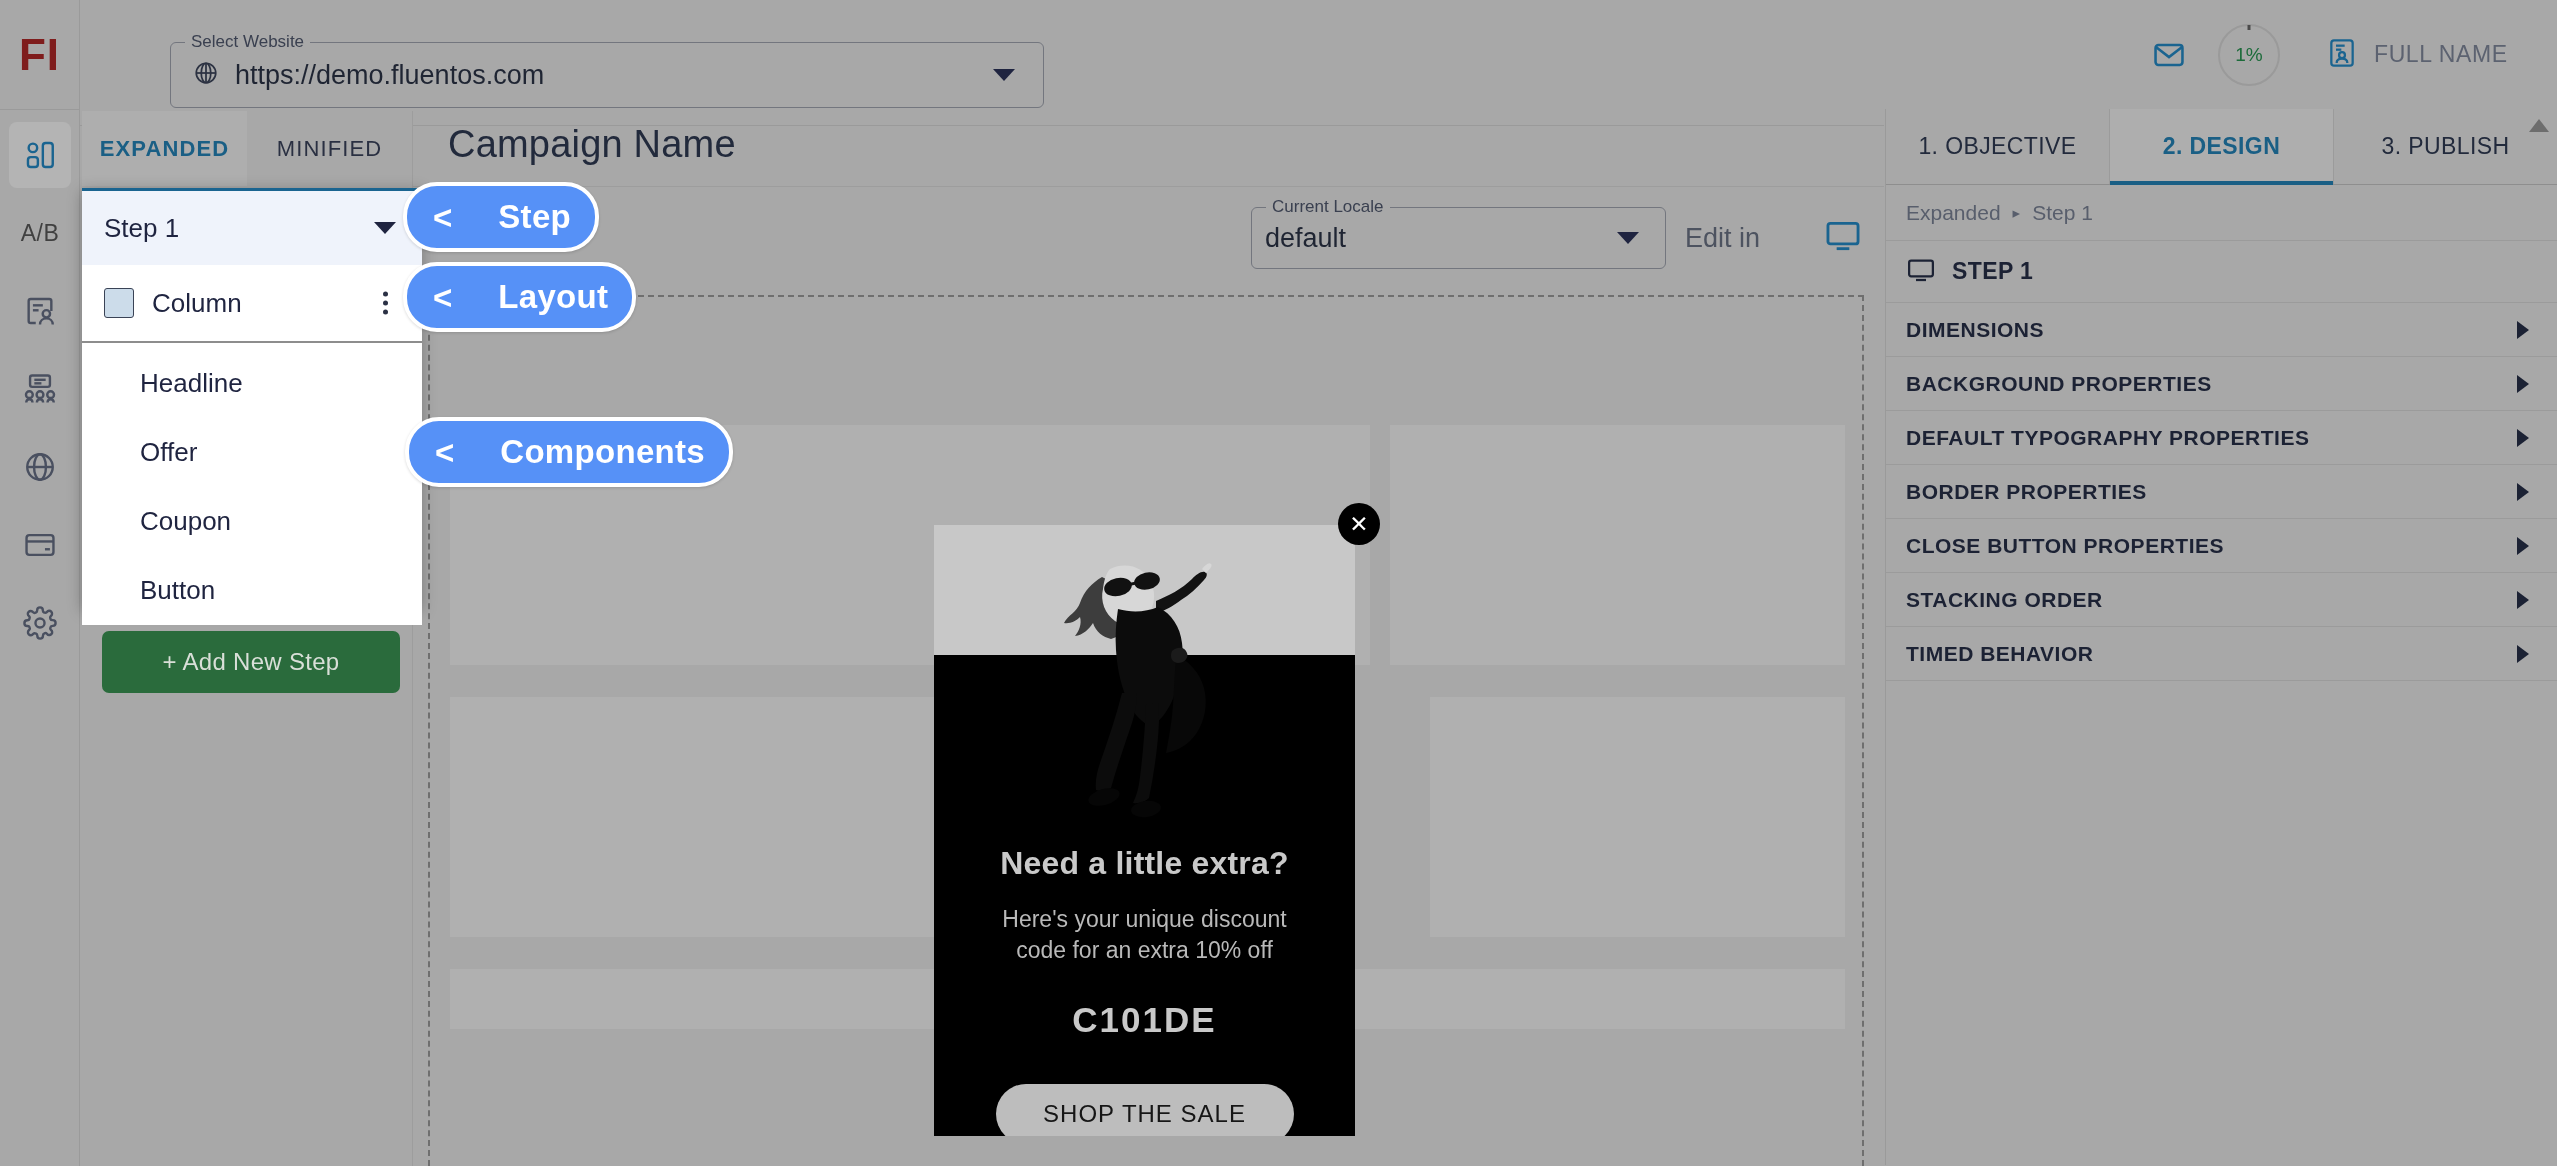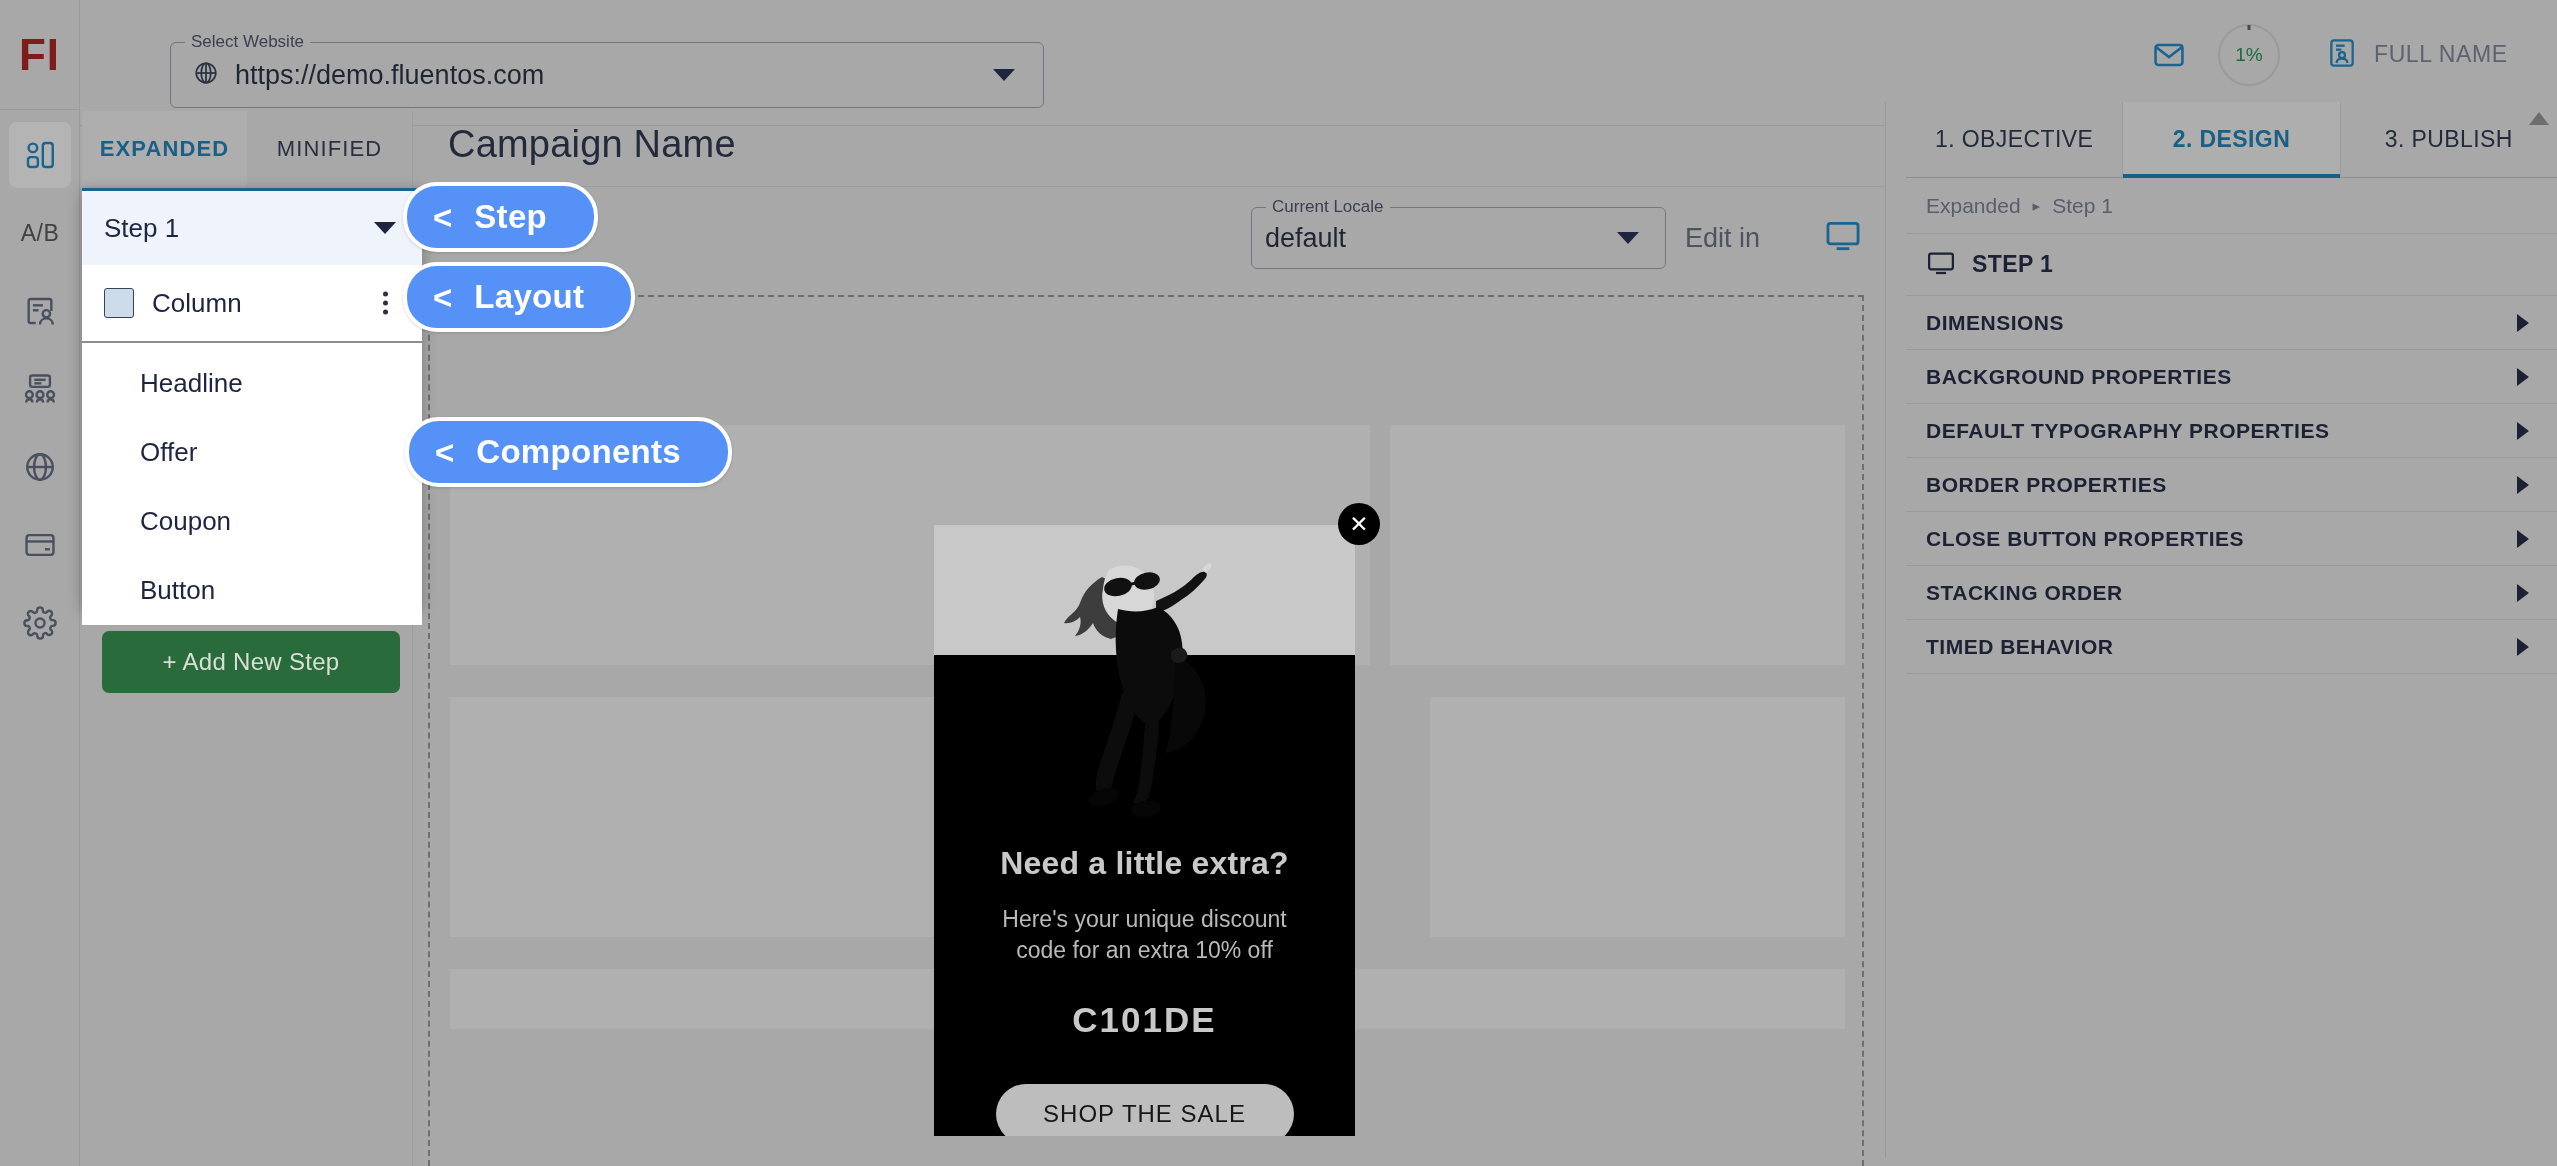--- a/index.html
+++ b/index.html
@@ -348,11 +348,10 @@
 
   
   #right-panel {
-    position: absolute; left: 1885px; top: 102px;
+    position: absolute; left: 1885px; top: 109px;
     width: 672px; height: 1056px;
     background: #a8a8a8;
     border-left: 1px solid #9a9a9a;
-    padding-left: 20px;
   }
   #wizard-tabs {
     display: flex; height: 76px;

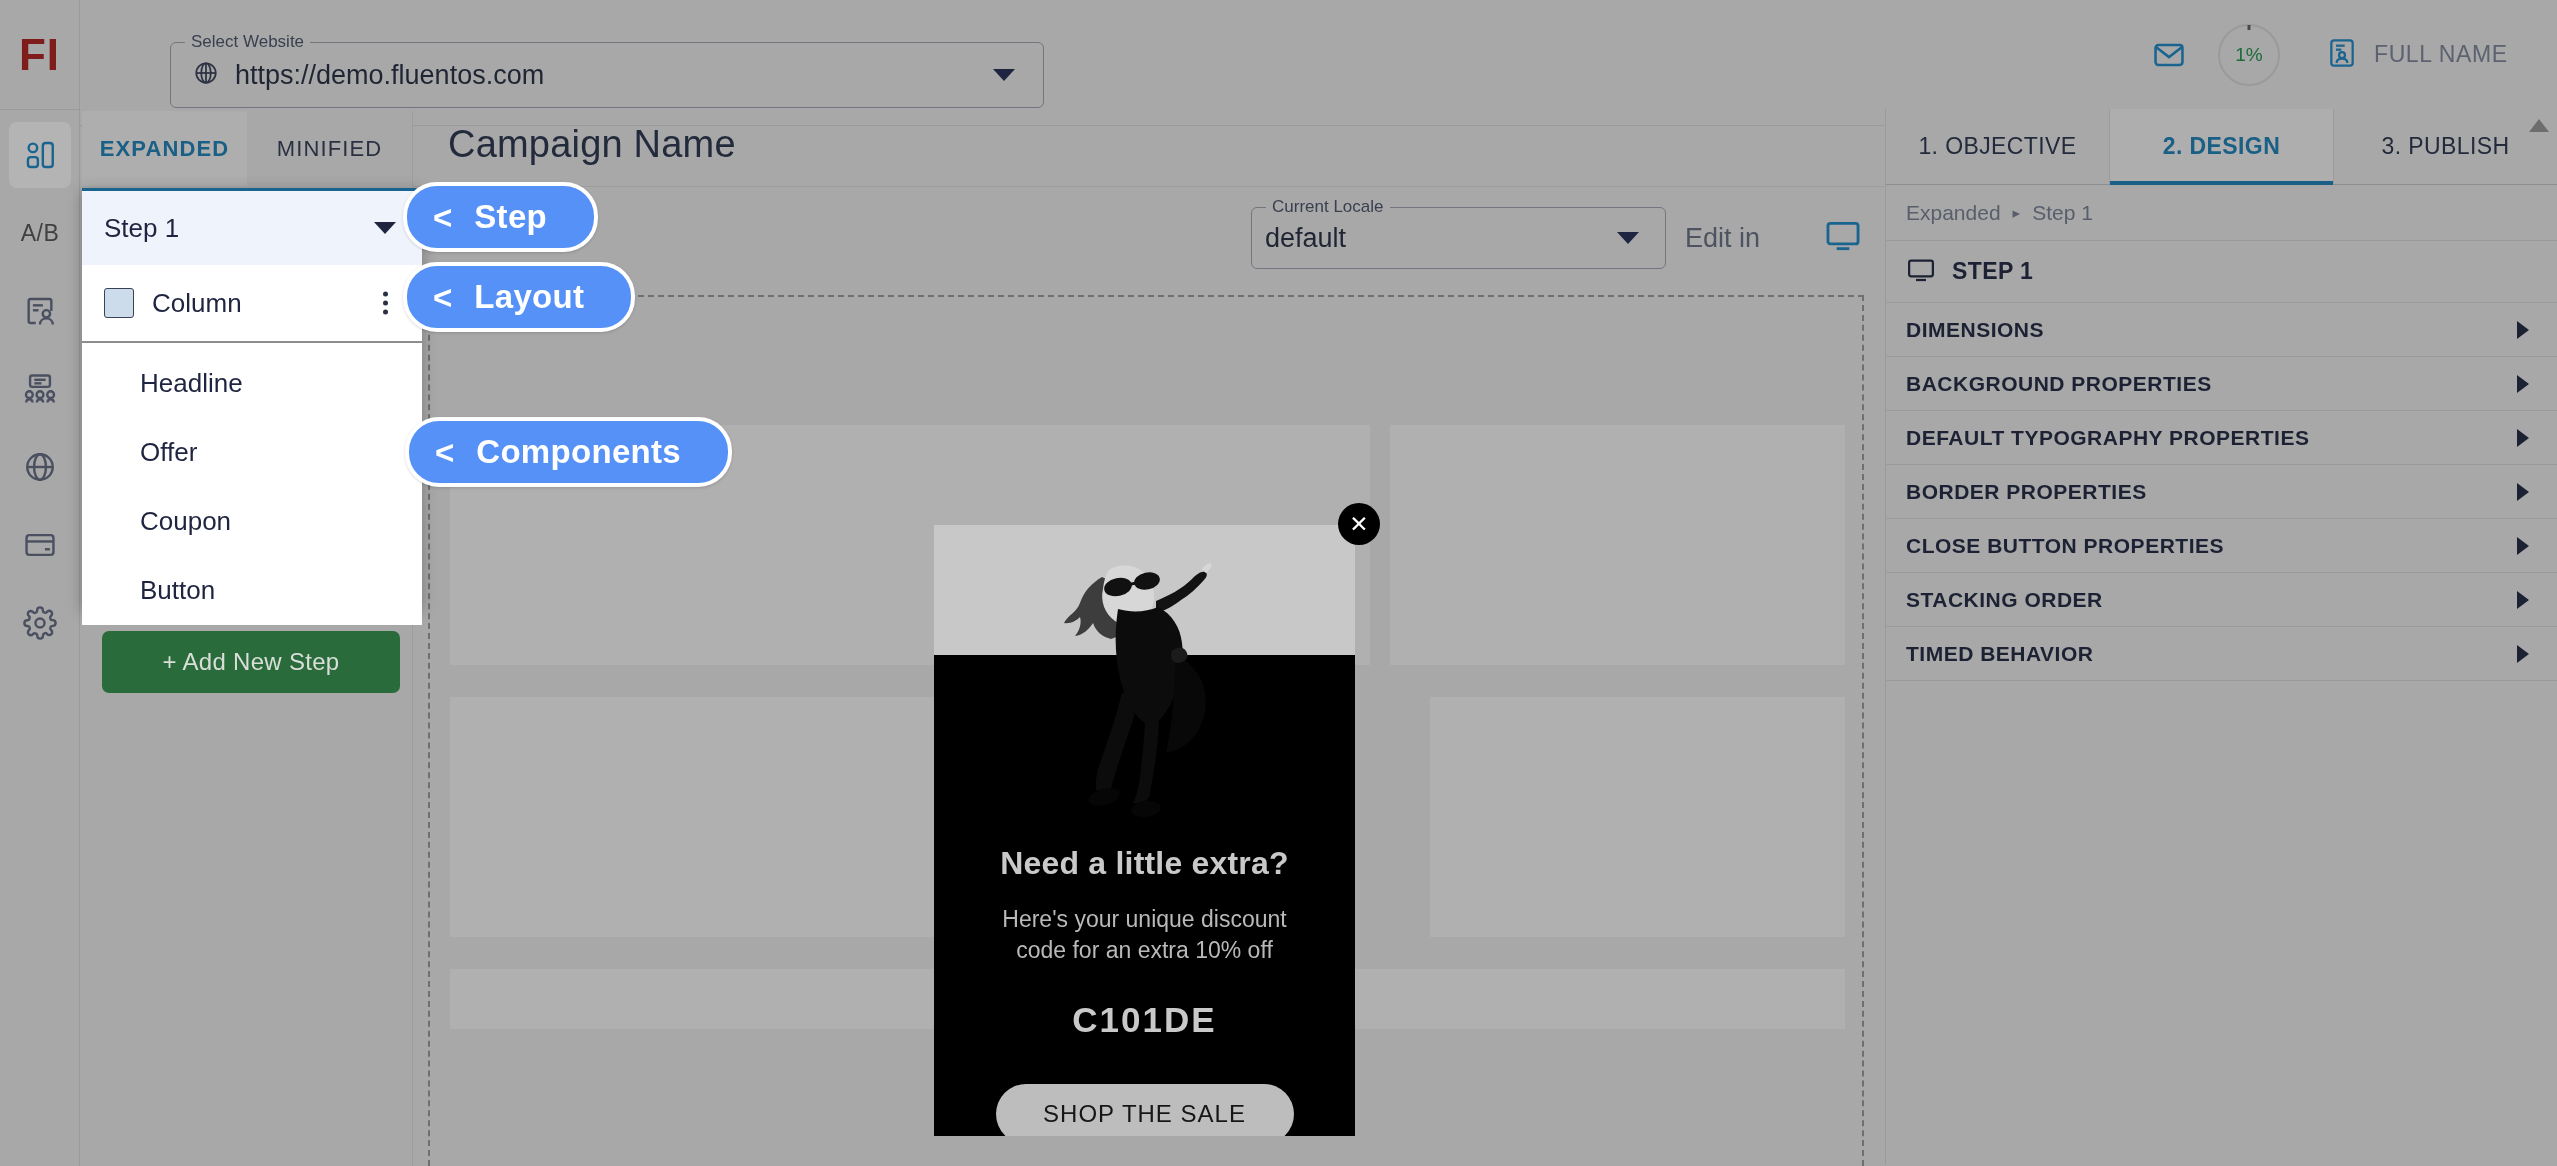--- a/index.html
+++ b/index.html
@@ -244,7 +244,7 @@
     margin-left: 26px; margin-right: 22px;
     font-size: 33px; font-weight: 700; line-height: 1;
   }
-  .callout .ctext { font-size: 33px; letter-spacing: .3px; padding-right: 47px; }
+  .callout .ctext { font-size: 33px; letter-spacing: .3px; padding-right: 24px; margin-left: 24px; }
   #callout-step       { left: 403px;  top: 182px; height: 70px; }
   #callout-layout     { left: 403px;  top: 262px; height: 70px; }
   #callout-components { left: 405px;  top: 417px; height: 70px; }

